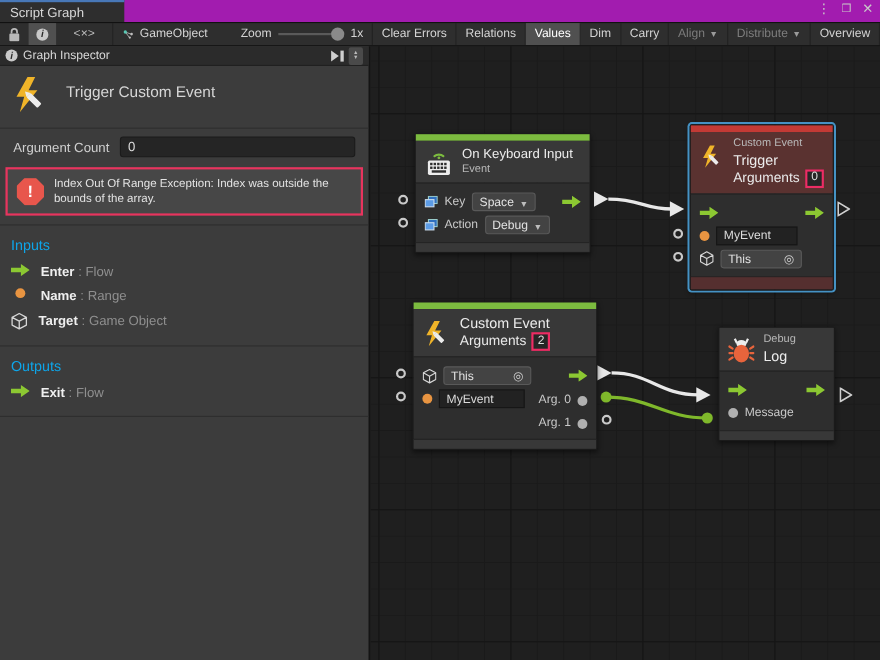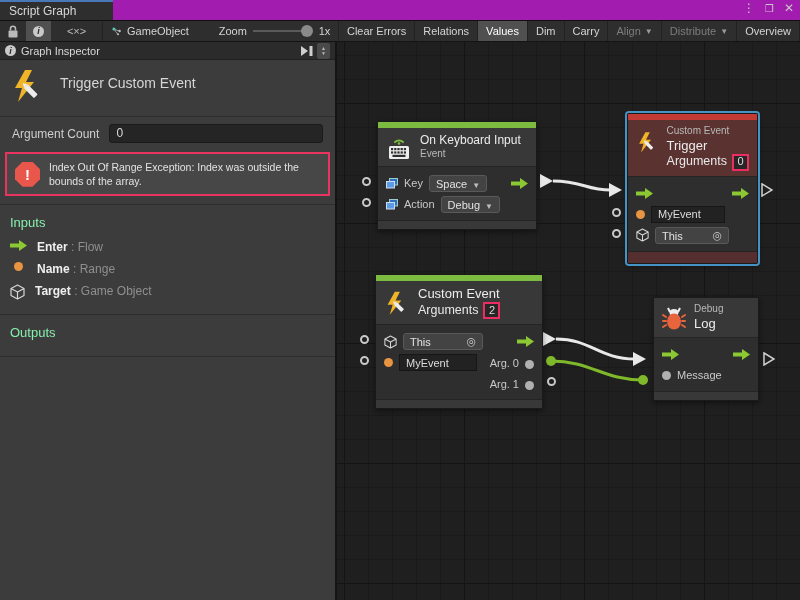--- a/index.html
+++ b/index.html
@@ -52,7 +52,7 @@
     clip-path:polygon(30% 0,70% 0,100% 30%,100% 70%,70% 100%,30% 100%,0 70%,0 30%); }
   .error-text { font-size:10.5px; color:#e2e2e2; line-height:1.35; }
   .section { border-bottom:1px solid #2d2d2d; padding:6px 0 10px 0; }
-  .section-h { font-size:13px; color:#86efac; padding:4px 10px 6px 10px; }
+  .section-h { font-size:13px; color:#0ea5e9; padding:4px 10px 6px 10px; }
   .pin-row { display:flex; gap:10px; padding:4px 10px; font-size:12px; }
   .pin-name { color:#efefef; font-weight:bold; }
   .pin-type { color:#8f8f8f; }

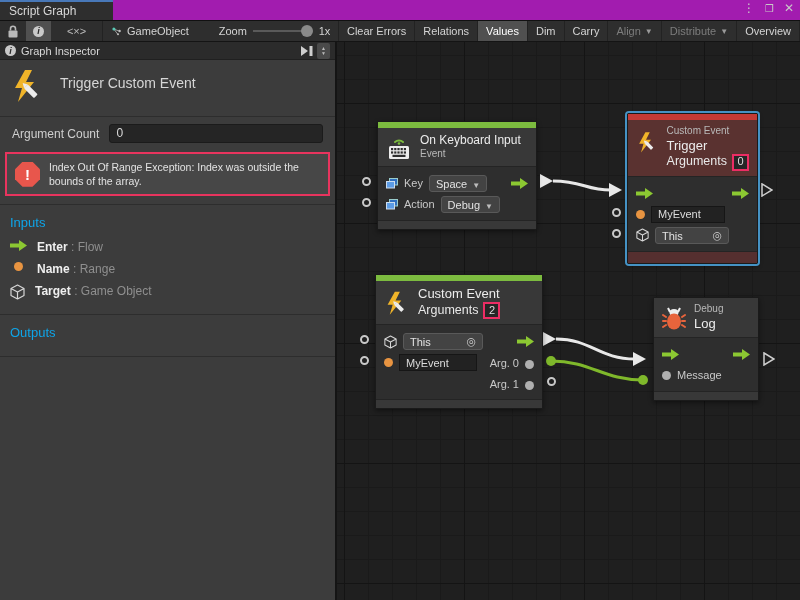--- a/index.html
+++ b/index.html
@@ -226,6 +226,13 @@
 
       <div class="section">
         <div class="section-h">Outputs</div>
+        <div class="pin-row">
+          <svg class="flow-arrow" width="17" height="11" viewBox="0 0 17 11">
+            <path d="M0 3.5 h9 V0 l8 5.5 -8 5.5 V7.5 H0 z" fill="#8cc832"></path>
+          </svg>
+          <span><span class="pin-name">Exit</span>
+          <span class="pin-type">: Flow</span></span>
+        </div>
       </div>
       <div style="flex:1"></div>
     </div>

